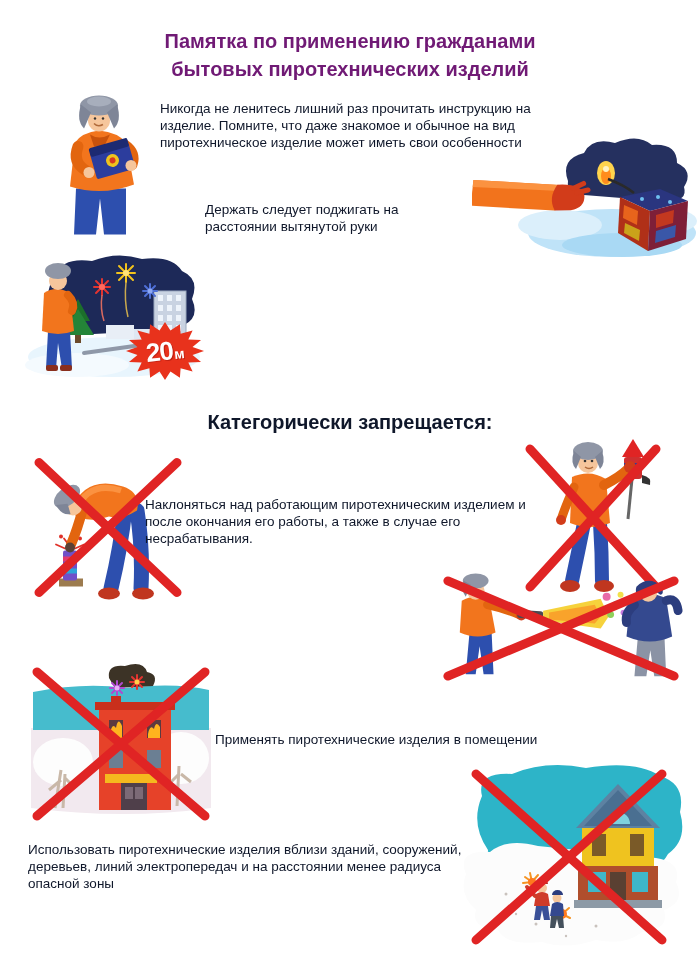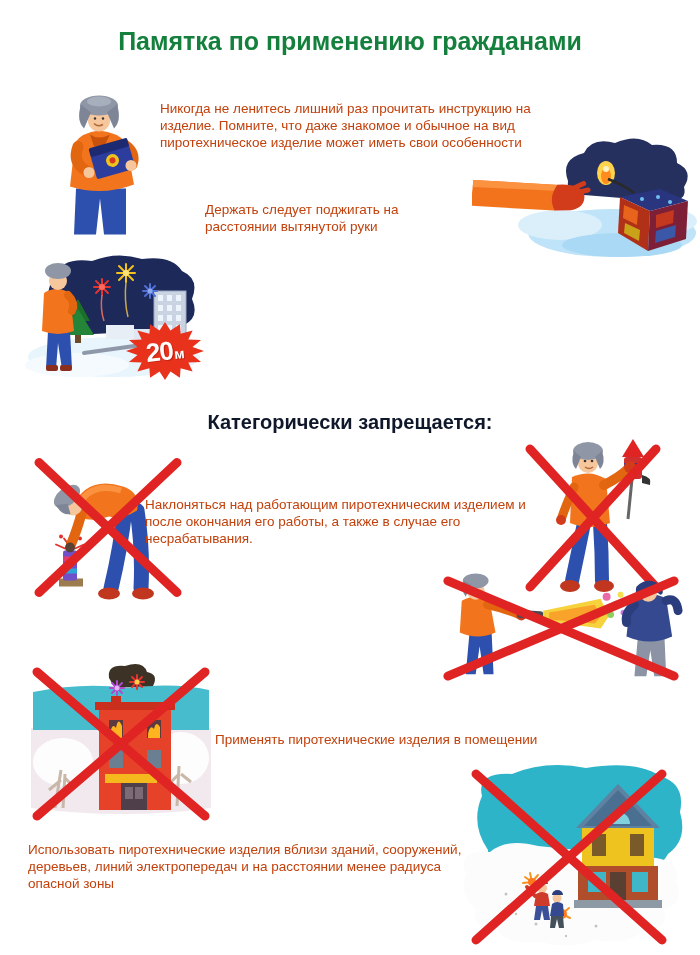--- a/index.html
+++ b/index.html
@@ -7,7 +7,7 @@
   .page{position:relative;width:700px;height:955px;background:#fff;
         font-family:"Liberation Sans",sans-serif;color:#333;overflow:hidden}
   .title{position:absolute;top:27px;left:0;width:100%;text-align:center;
-         font-size:25px;font-weight:bold;color:#15803d;line-height:28px}
+         font-size:20px;font-weight:bold;color:#701a75;line-height:28px}
   .title span{display:block}
   .txt{position:absolute;font-size:13.5px;line-height:17px;color:#c2410c}
   .heading{position:absolute;top:411px;left:0;width:100%;text-align:center;

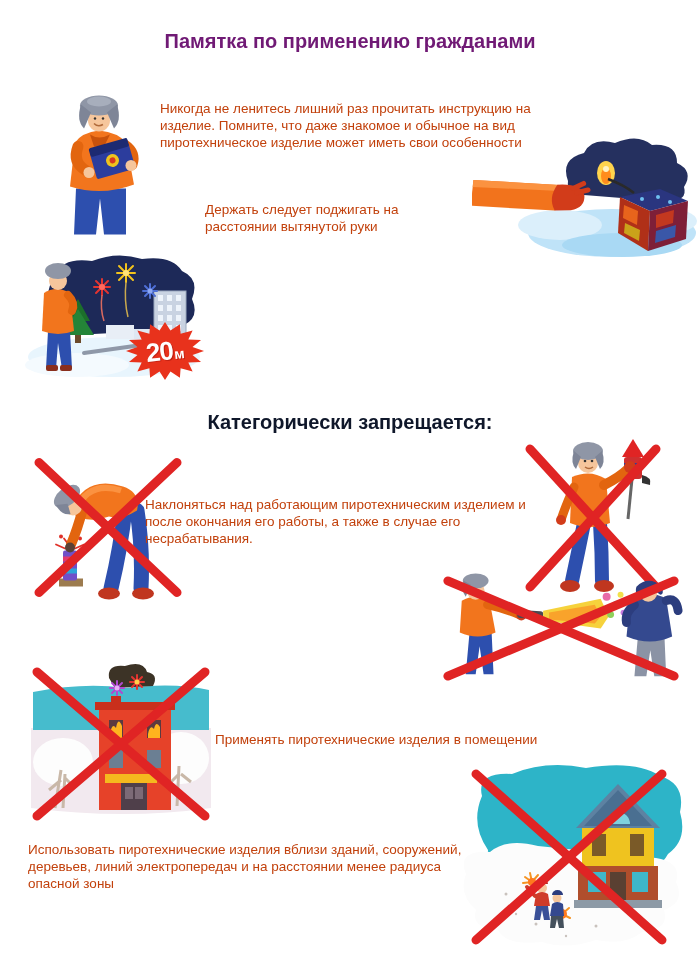--- a/index.html
+++ b/index.html
@@ -29,6 +29,7 @@
 
   <h1 class="title">
     <span>Памятка по применению гражданами</span>
+    <span>бытовых пиротехнических изделий</span>
   </h1>
 
   <figure class="illus" style="left:42px;top:92px;width:125px;height:146px">

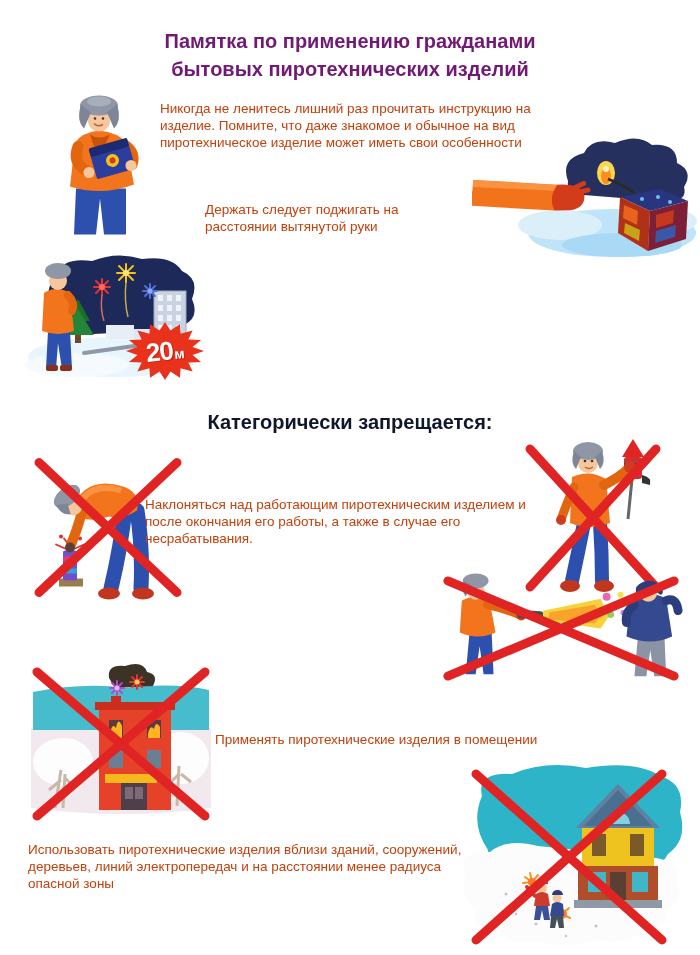--- a/index.html
+++ b/index.html
@@ -9,7 +9,7 @@
   .title{position:absolute;top:27px;left:0;width:100%;text-align:center;
          font-size:20px;font-weight:bold;color:#701a75;line-height:28px}
   .title span{display:block}
-  .txt{position:absolute;font-size:13.5px;line-height:17px;color:#c2410c}
+  .txt{position:absolute;font-size:13.5px;line-height:17px;color:#0f172a}
   .heading{position:absolute;top:411px;left:0;width:100%;text-align:center;
            font-size:20px;font-weight:bold;color:#0f172a}
   .illus{position:absolute}

